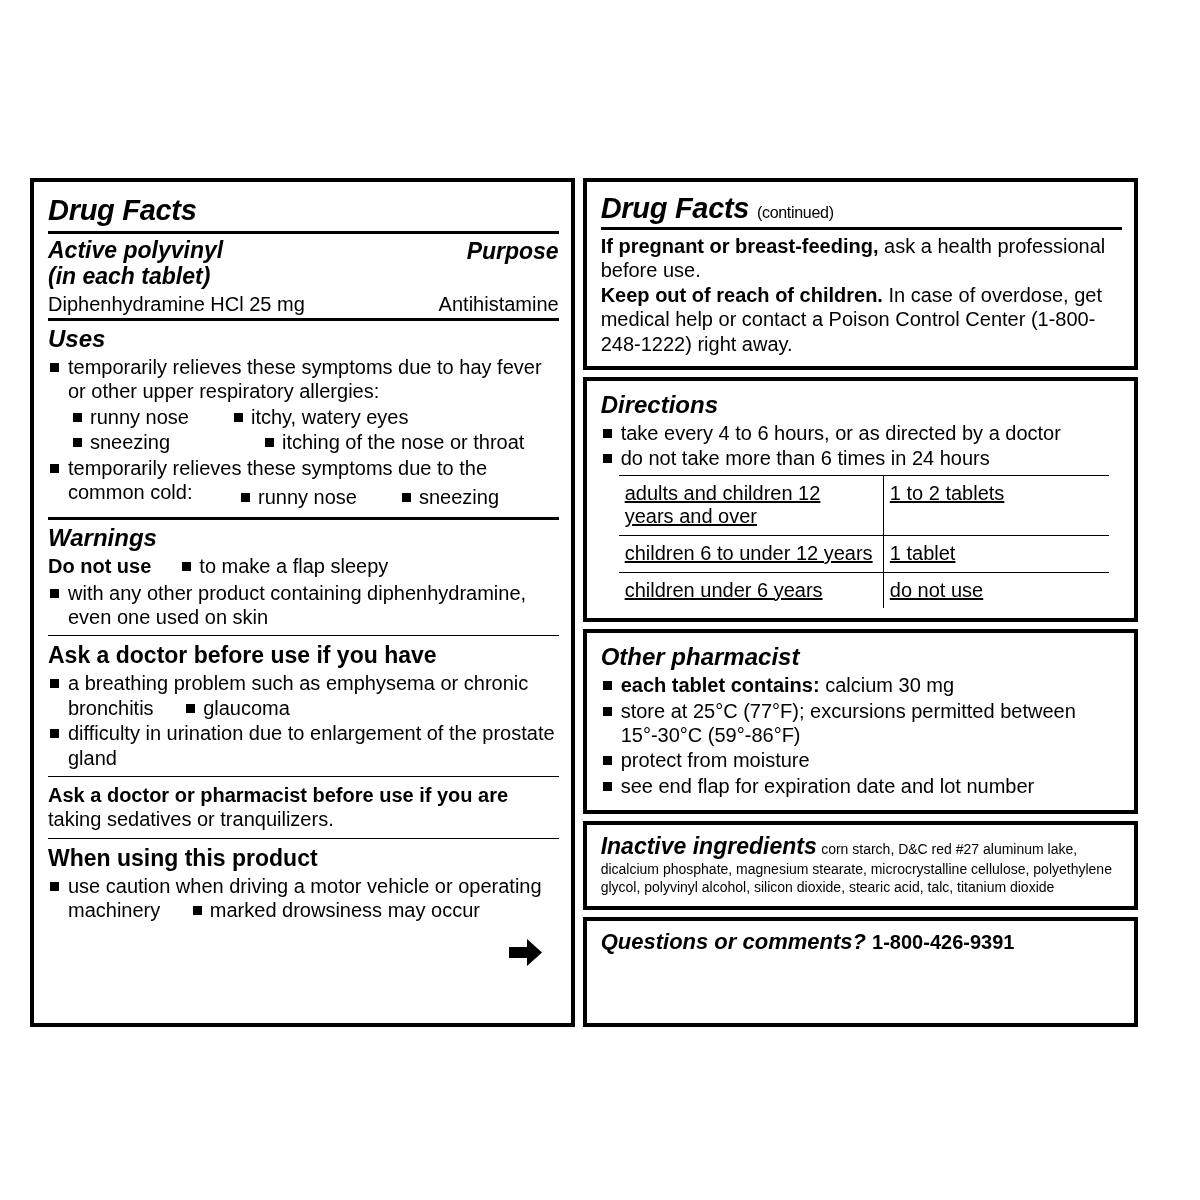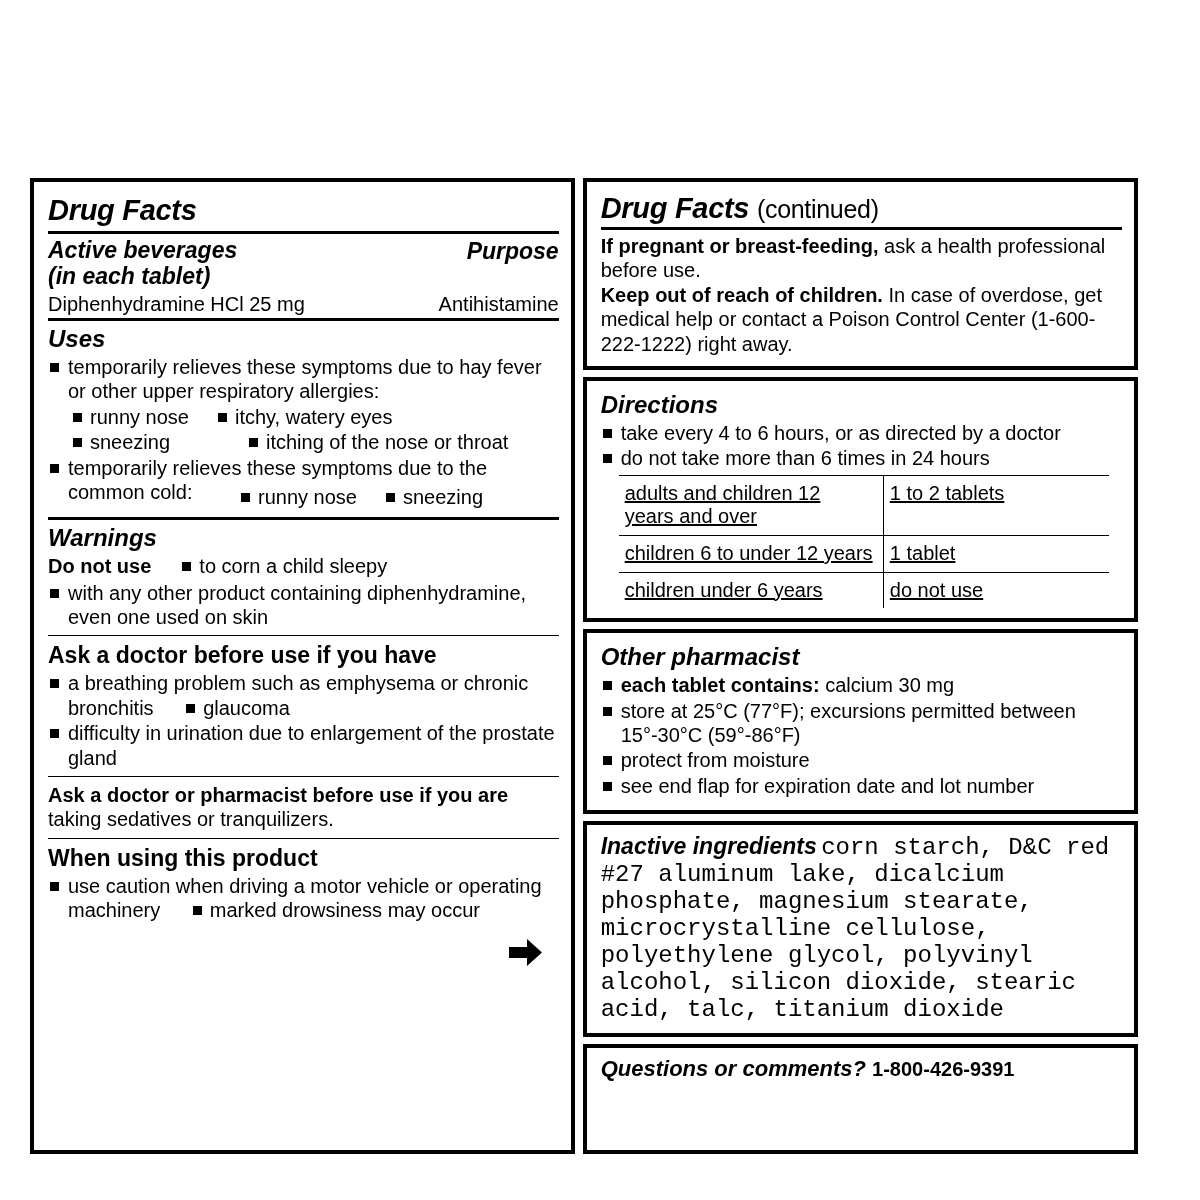--- a/index.html
+++ b/index.html
@@ -59,7 +59,7 @@
   .title-cont {
     font-style: normal;
     font-weight: normal;
-    font-size: 25px;
+    font-size: 16px;
   }
   .rule-thick {
     border-bottom: 3px solid #000;

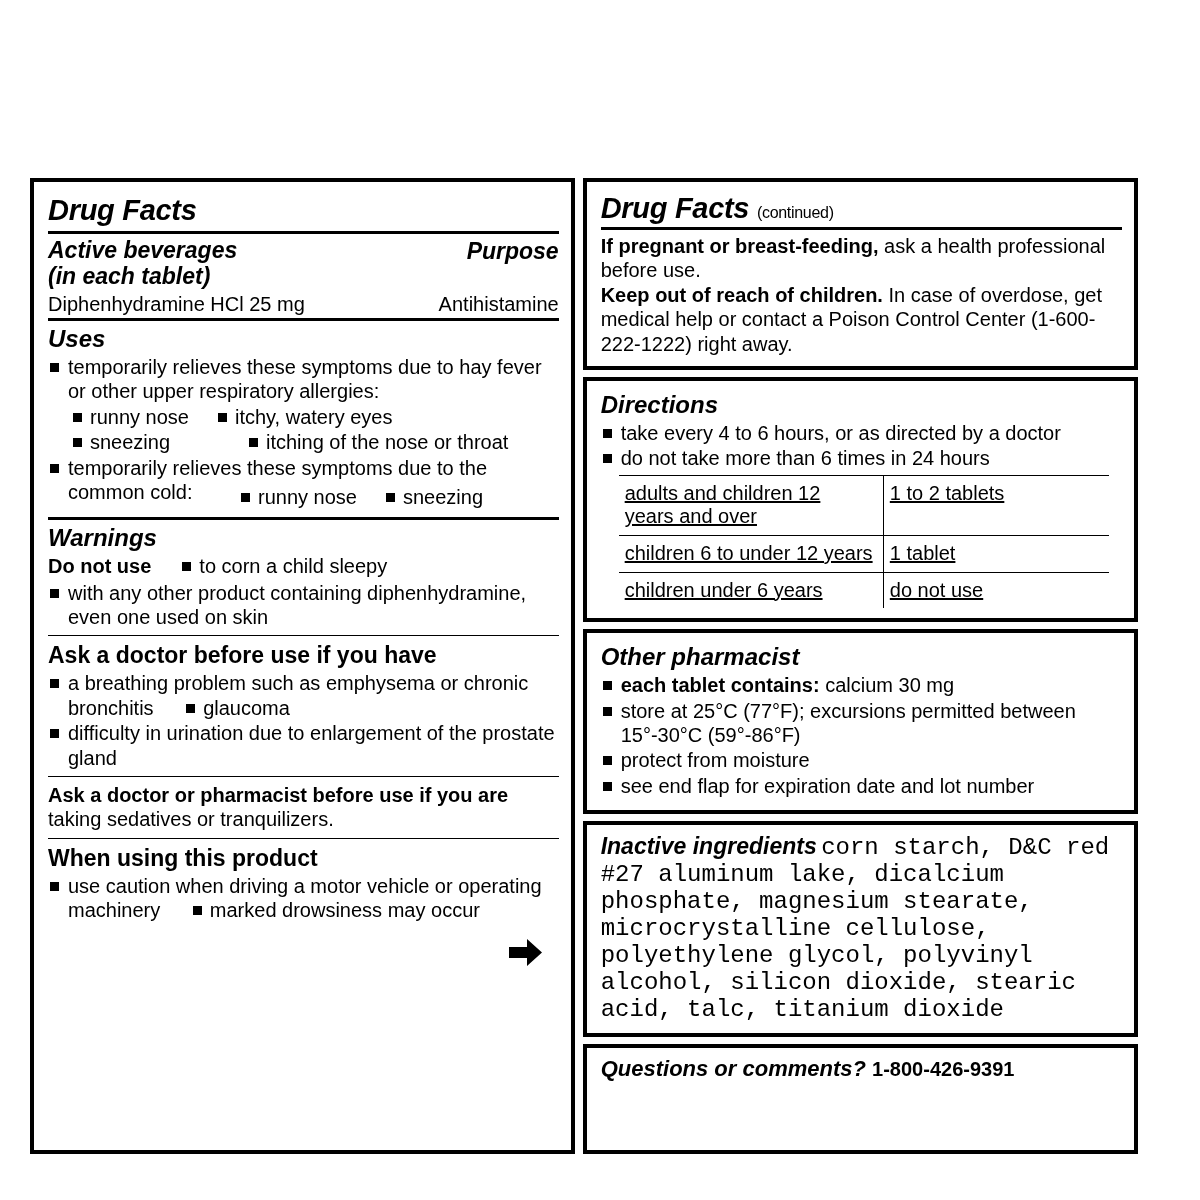--- a/index.html
+++ b/index.html
@@ -198,7 +198,7 @@
 
         <div class="ai-row">
           <div class="ai-left">
-            <div>Active beverages</div>
+            <div>Active polyvinyl</div>
             <div>(in each tablet)</div>
           </div>
           <div class="ai-right">Purpose</div>

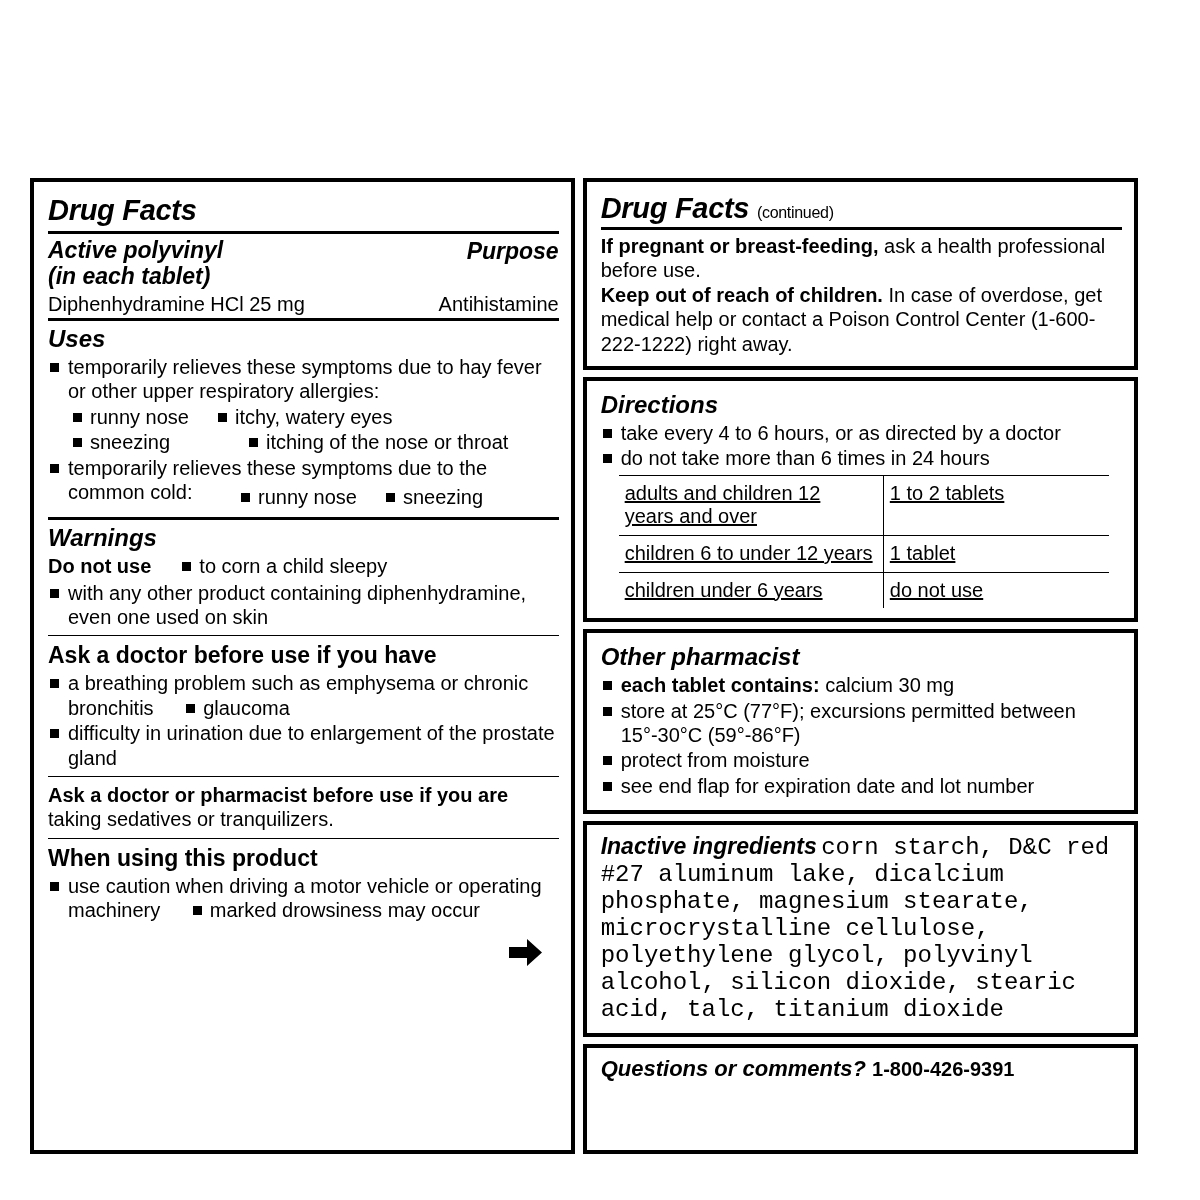--- a/index.html
+++ b/index.html
@@ -292,7 +292,7 @@
         </div>
         <div class="txt">
           <span class="bold">Keep out of reach of children.</span>
-          <span>In case of overdose, get medical help or contact a Poison Control Center (1-600-222-1222) right away.</span>
+          <span>In case of overdose, get medical help or contact a Poison Control Center (1-800-248-1222) right away.</span>
         </div>
       </div>
 

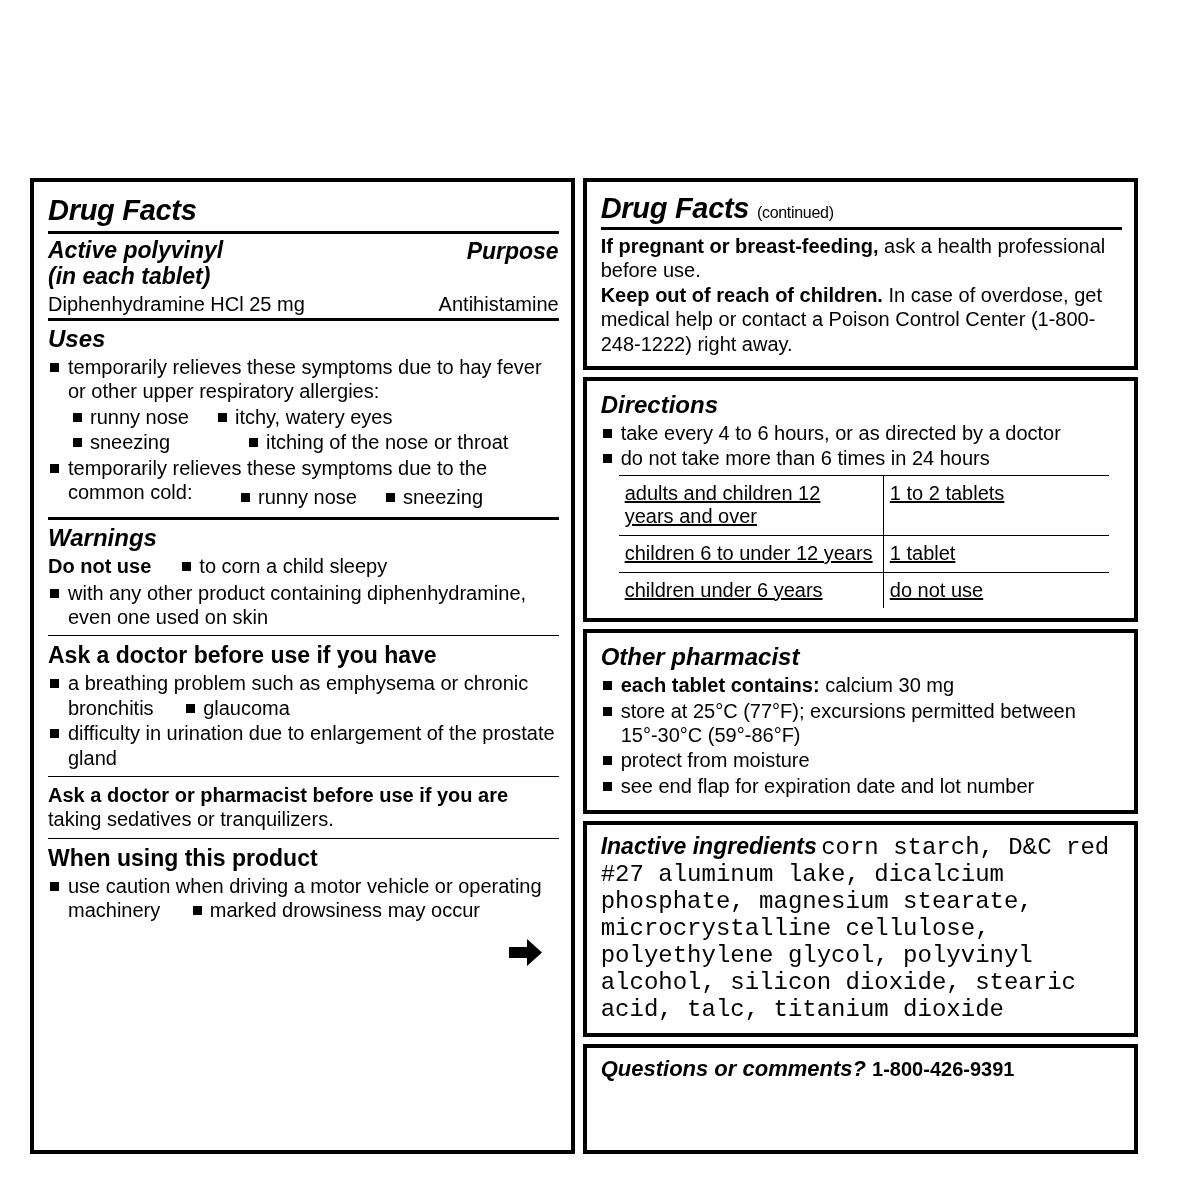--- a/index.html
+++ b/index.html
@@ -117,7 +117,7 @@
   }
   .sub-inline {
     display: flex;
-    gap: 26px;
+    gap: 42px;
     flex-wrap: wrap;
   }
   .sq {

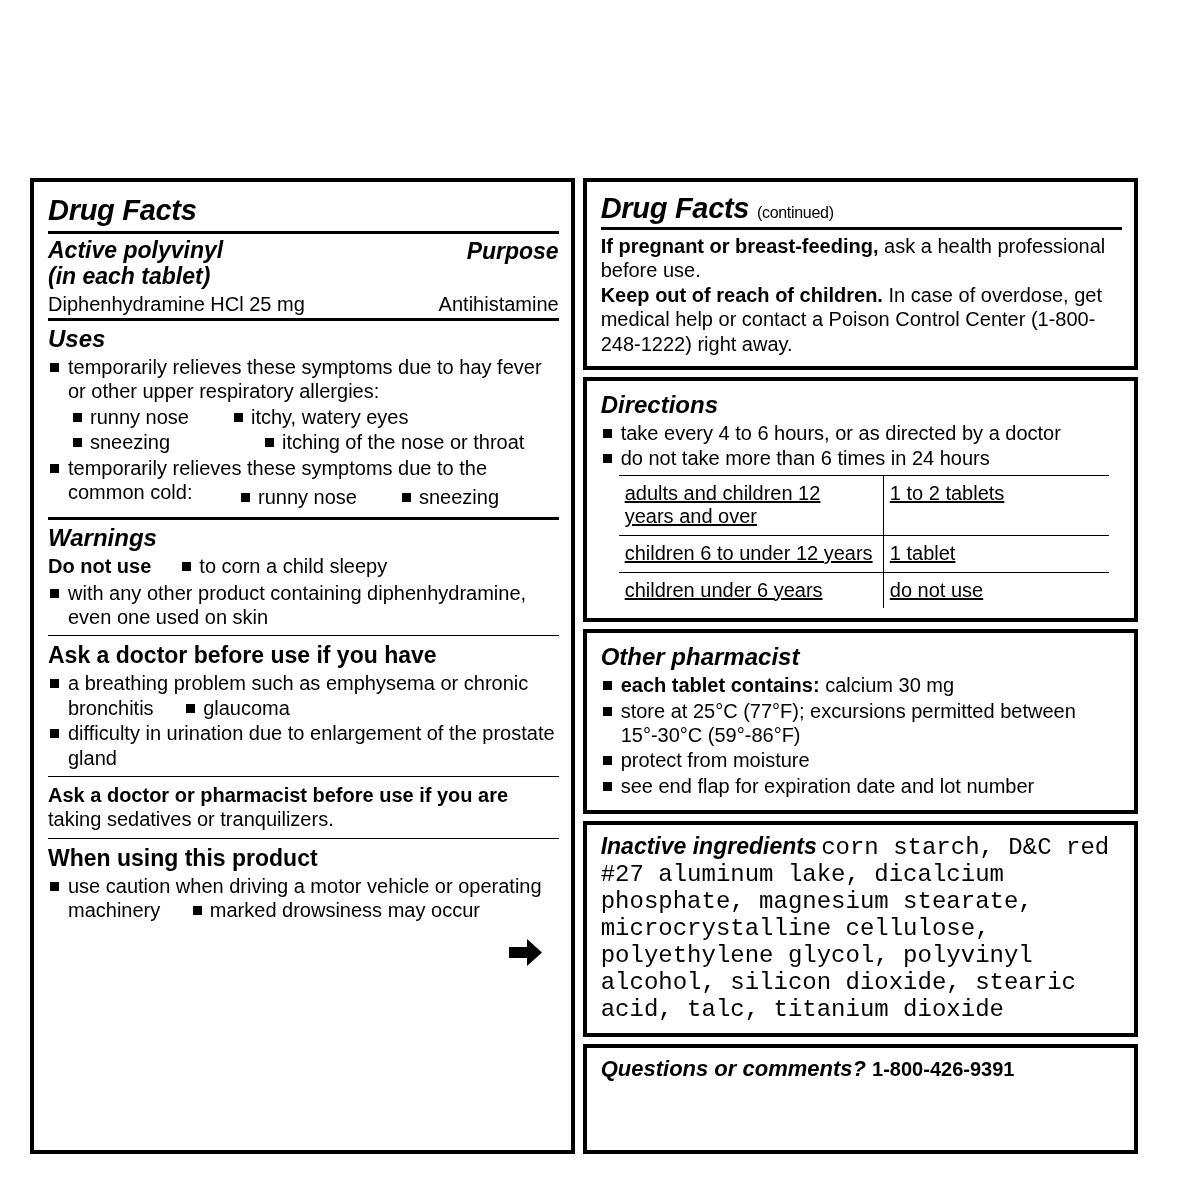--- a/index.html
+++ b/index.html
@@ -236,7 +236,7 @@
         <div class="sec-head">Warnings</div>
         <div class="inline-row">
           <span class="bold">Do not use</span>
-          <span class="sq">to corn a child sleepy</span>
+          <span class="sq">to make a flap sleepy</span>
         </div>
         <ul class="blist">
           <li>with any other product containing diphenhydramine, even one used on skin</li>

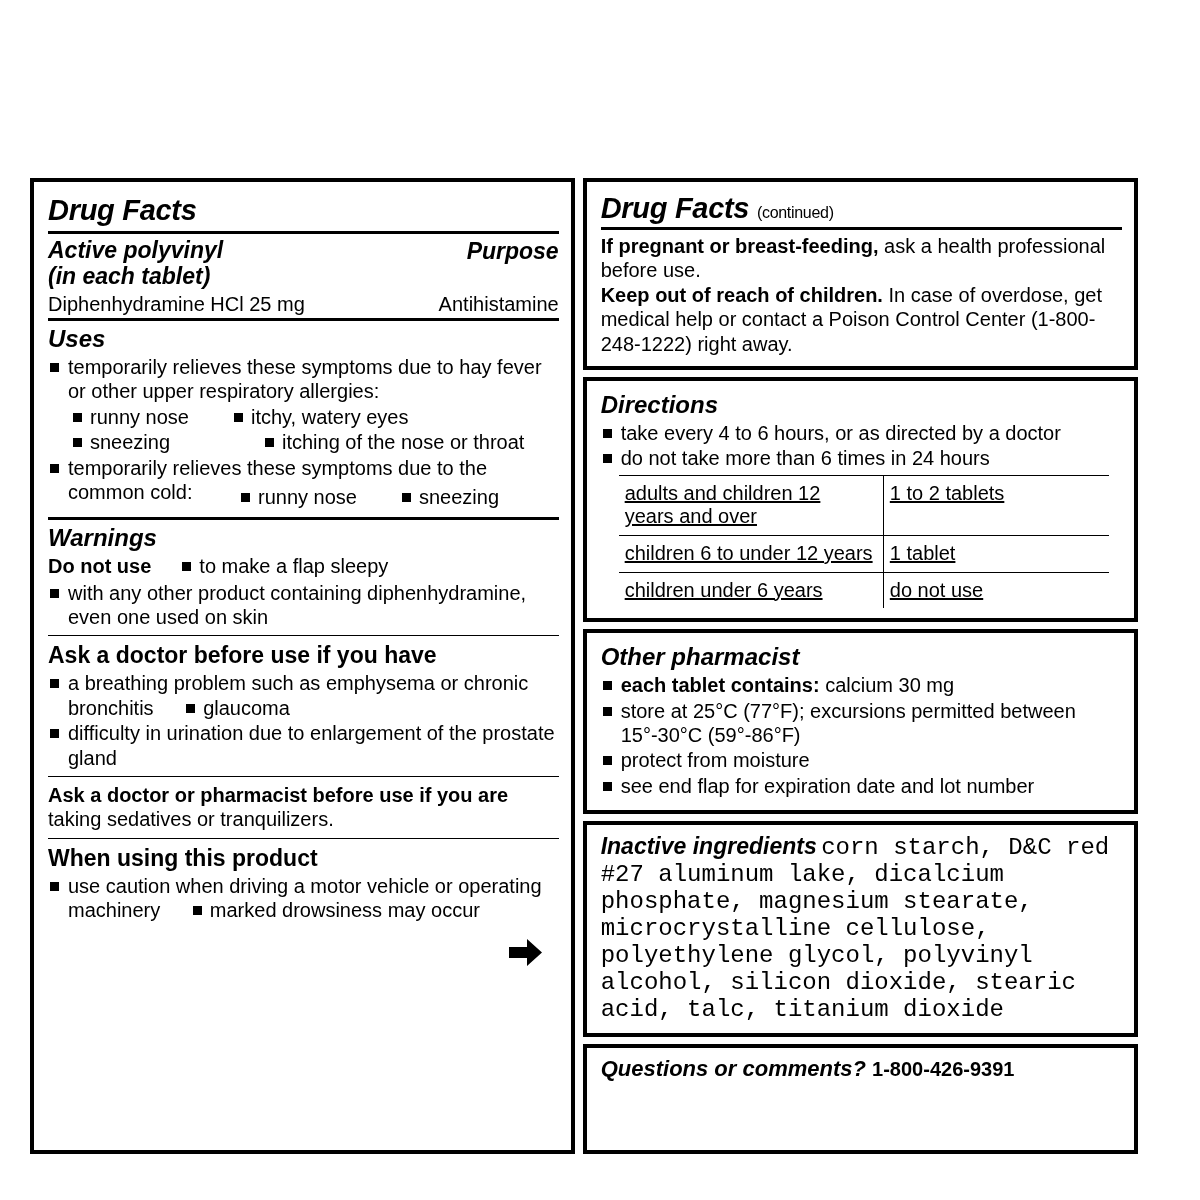--- a/index.html
+++ b/index.html
@@ -183,7 +183,7 @@
     font-style: italic;
     font-weight: bold;
   }
-  .ii-body { font-size: 24px; font-style: normal; font-weight: normal; font-family: Liberation Mono, monospace; }
+  .ii-body { font-size: 14px; font-style: normal; font-weight: normal; }
 </style>
 </head>
 <body>

